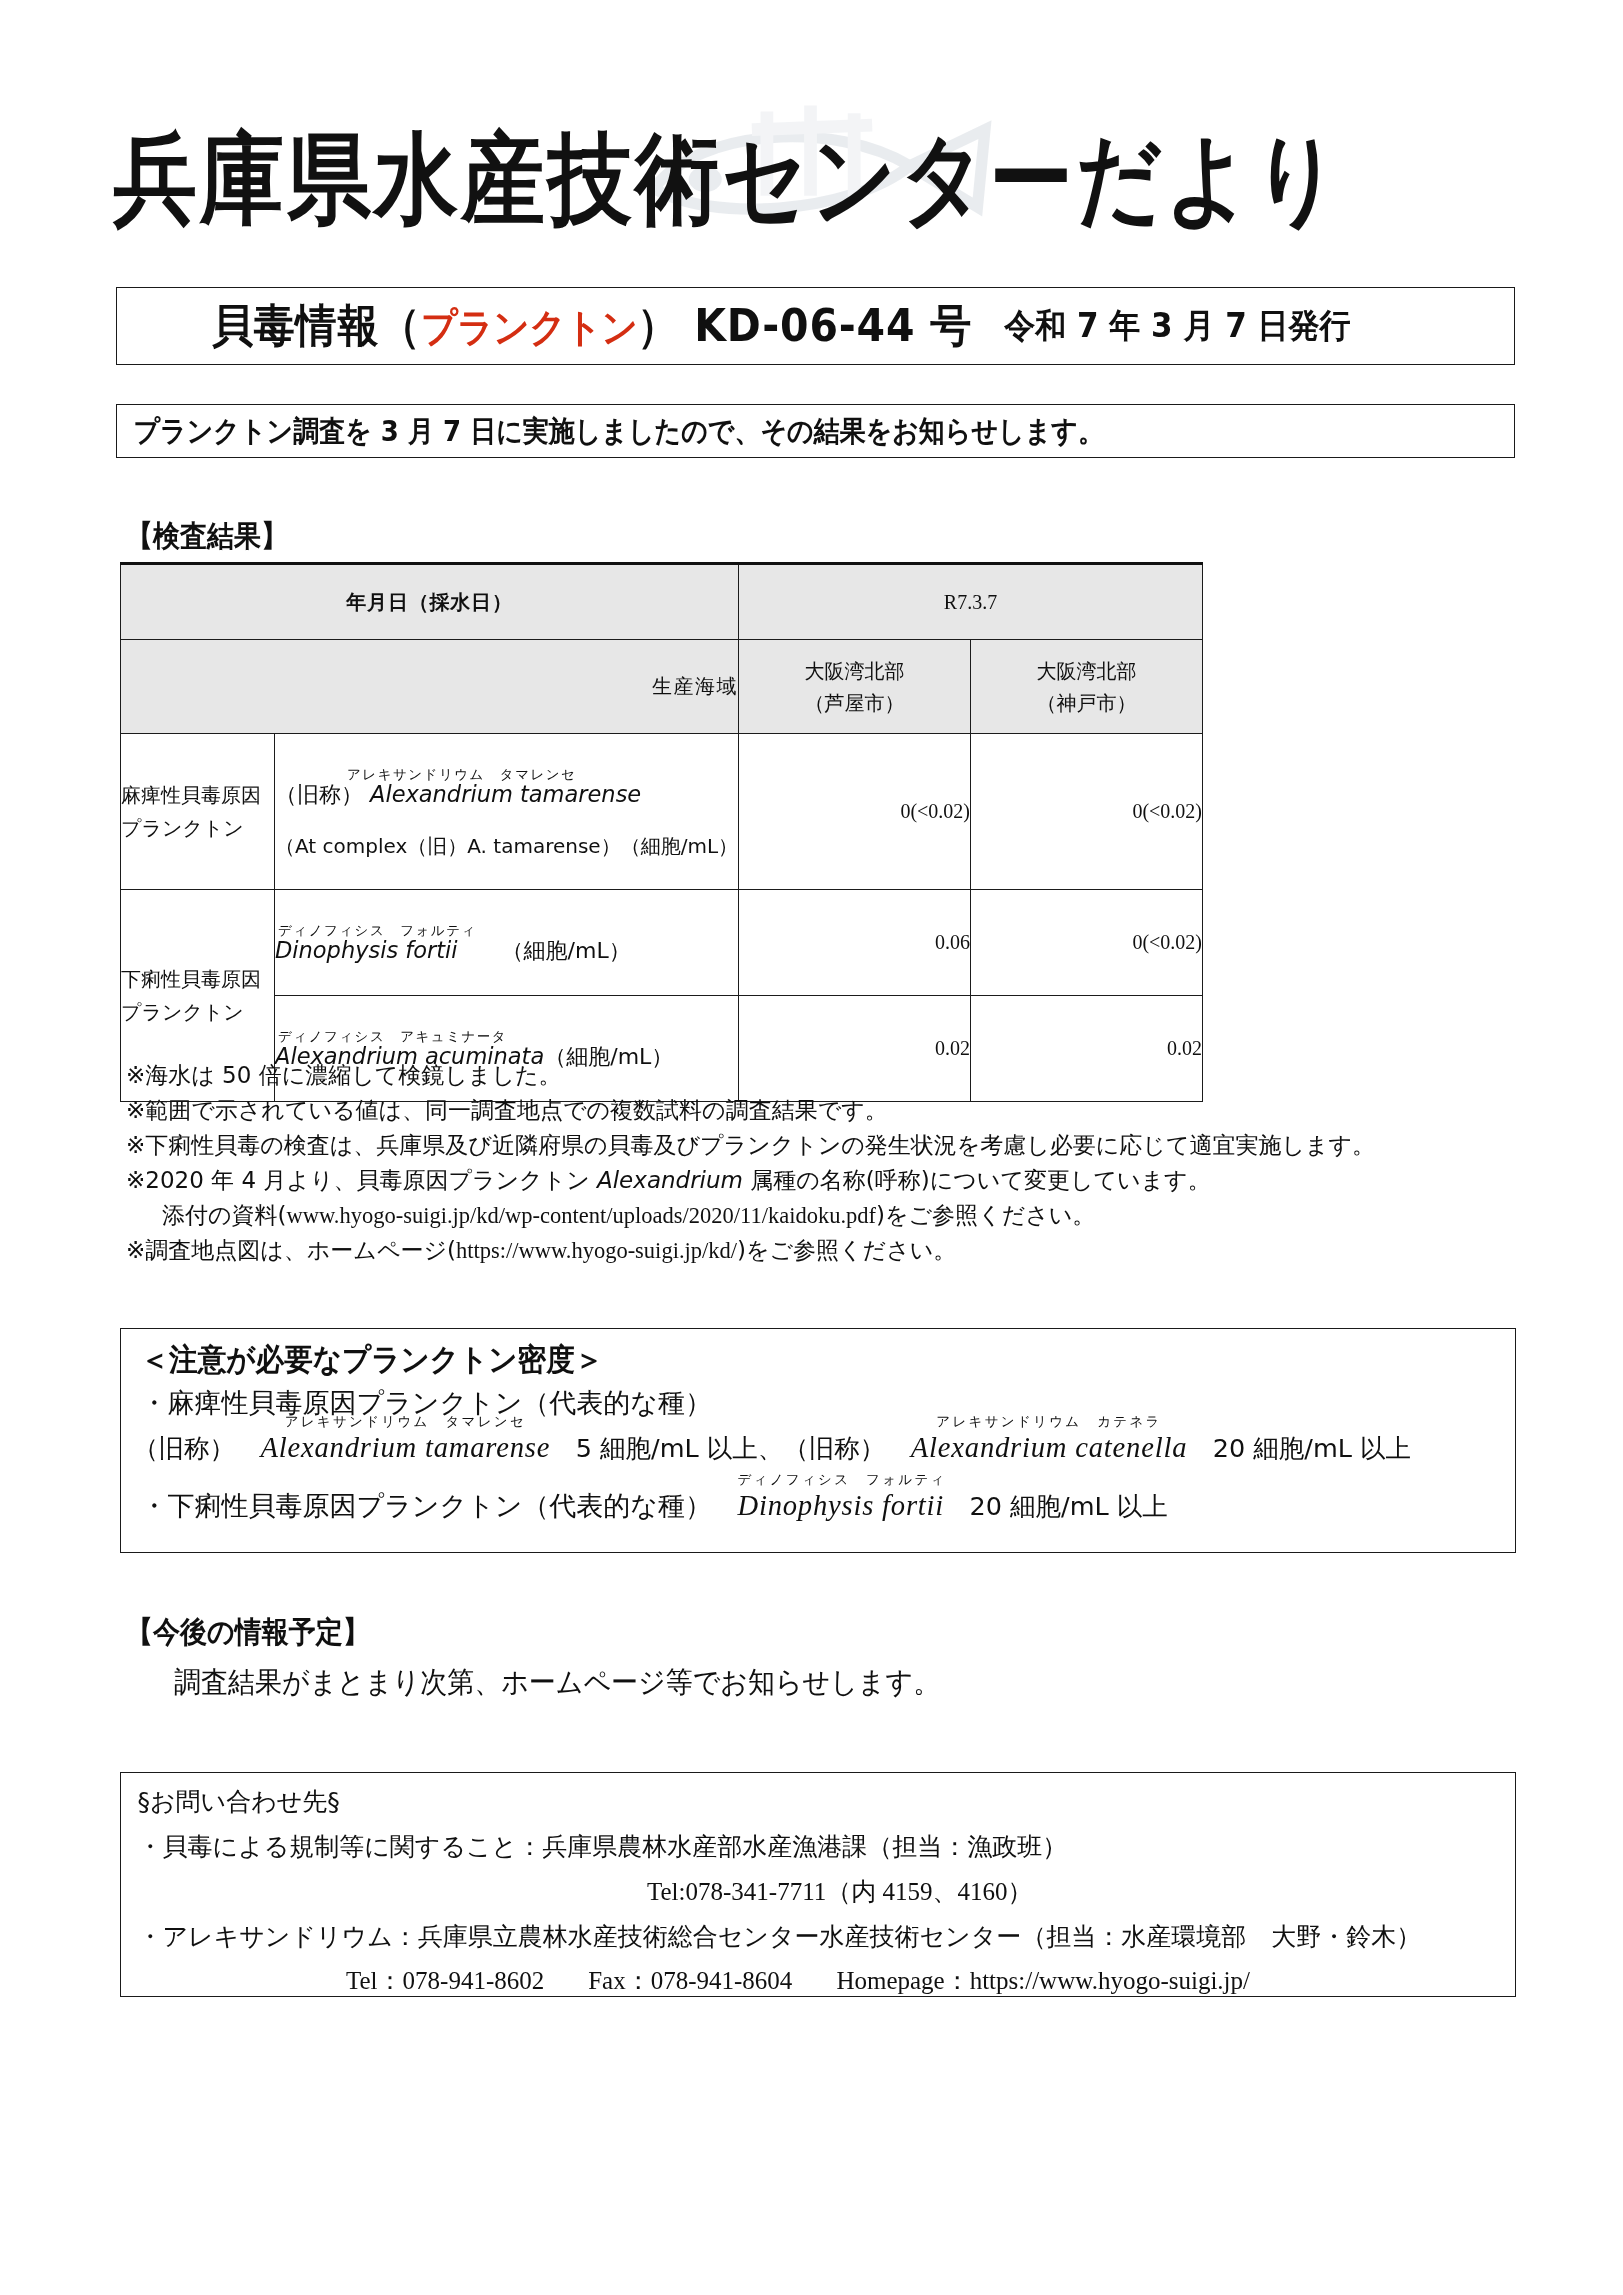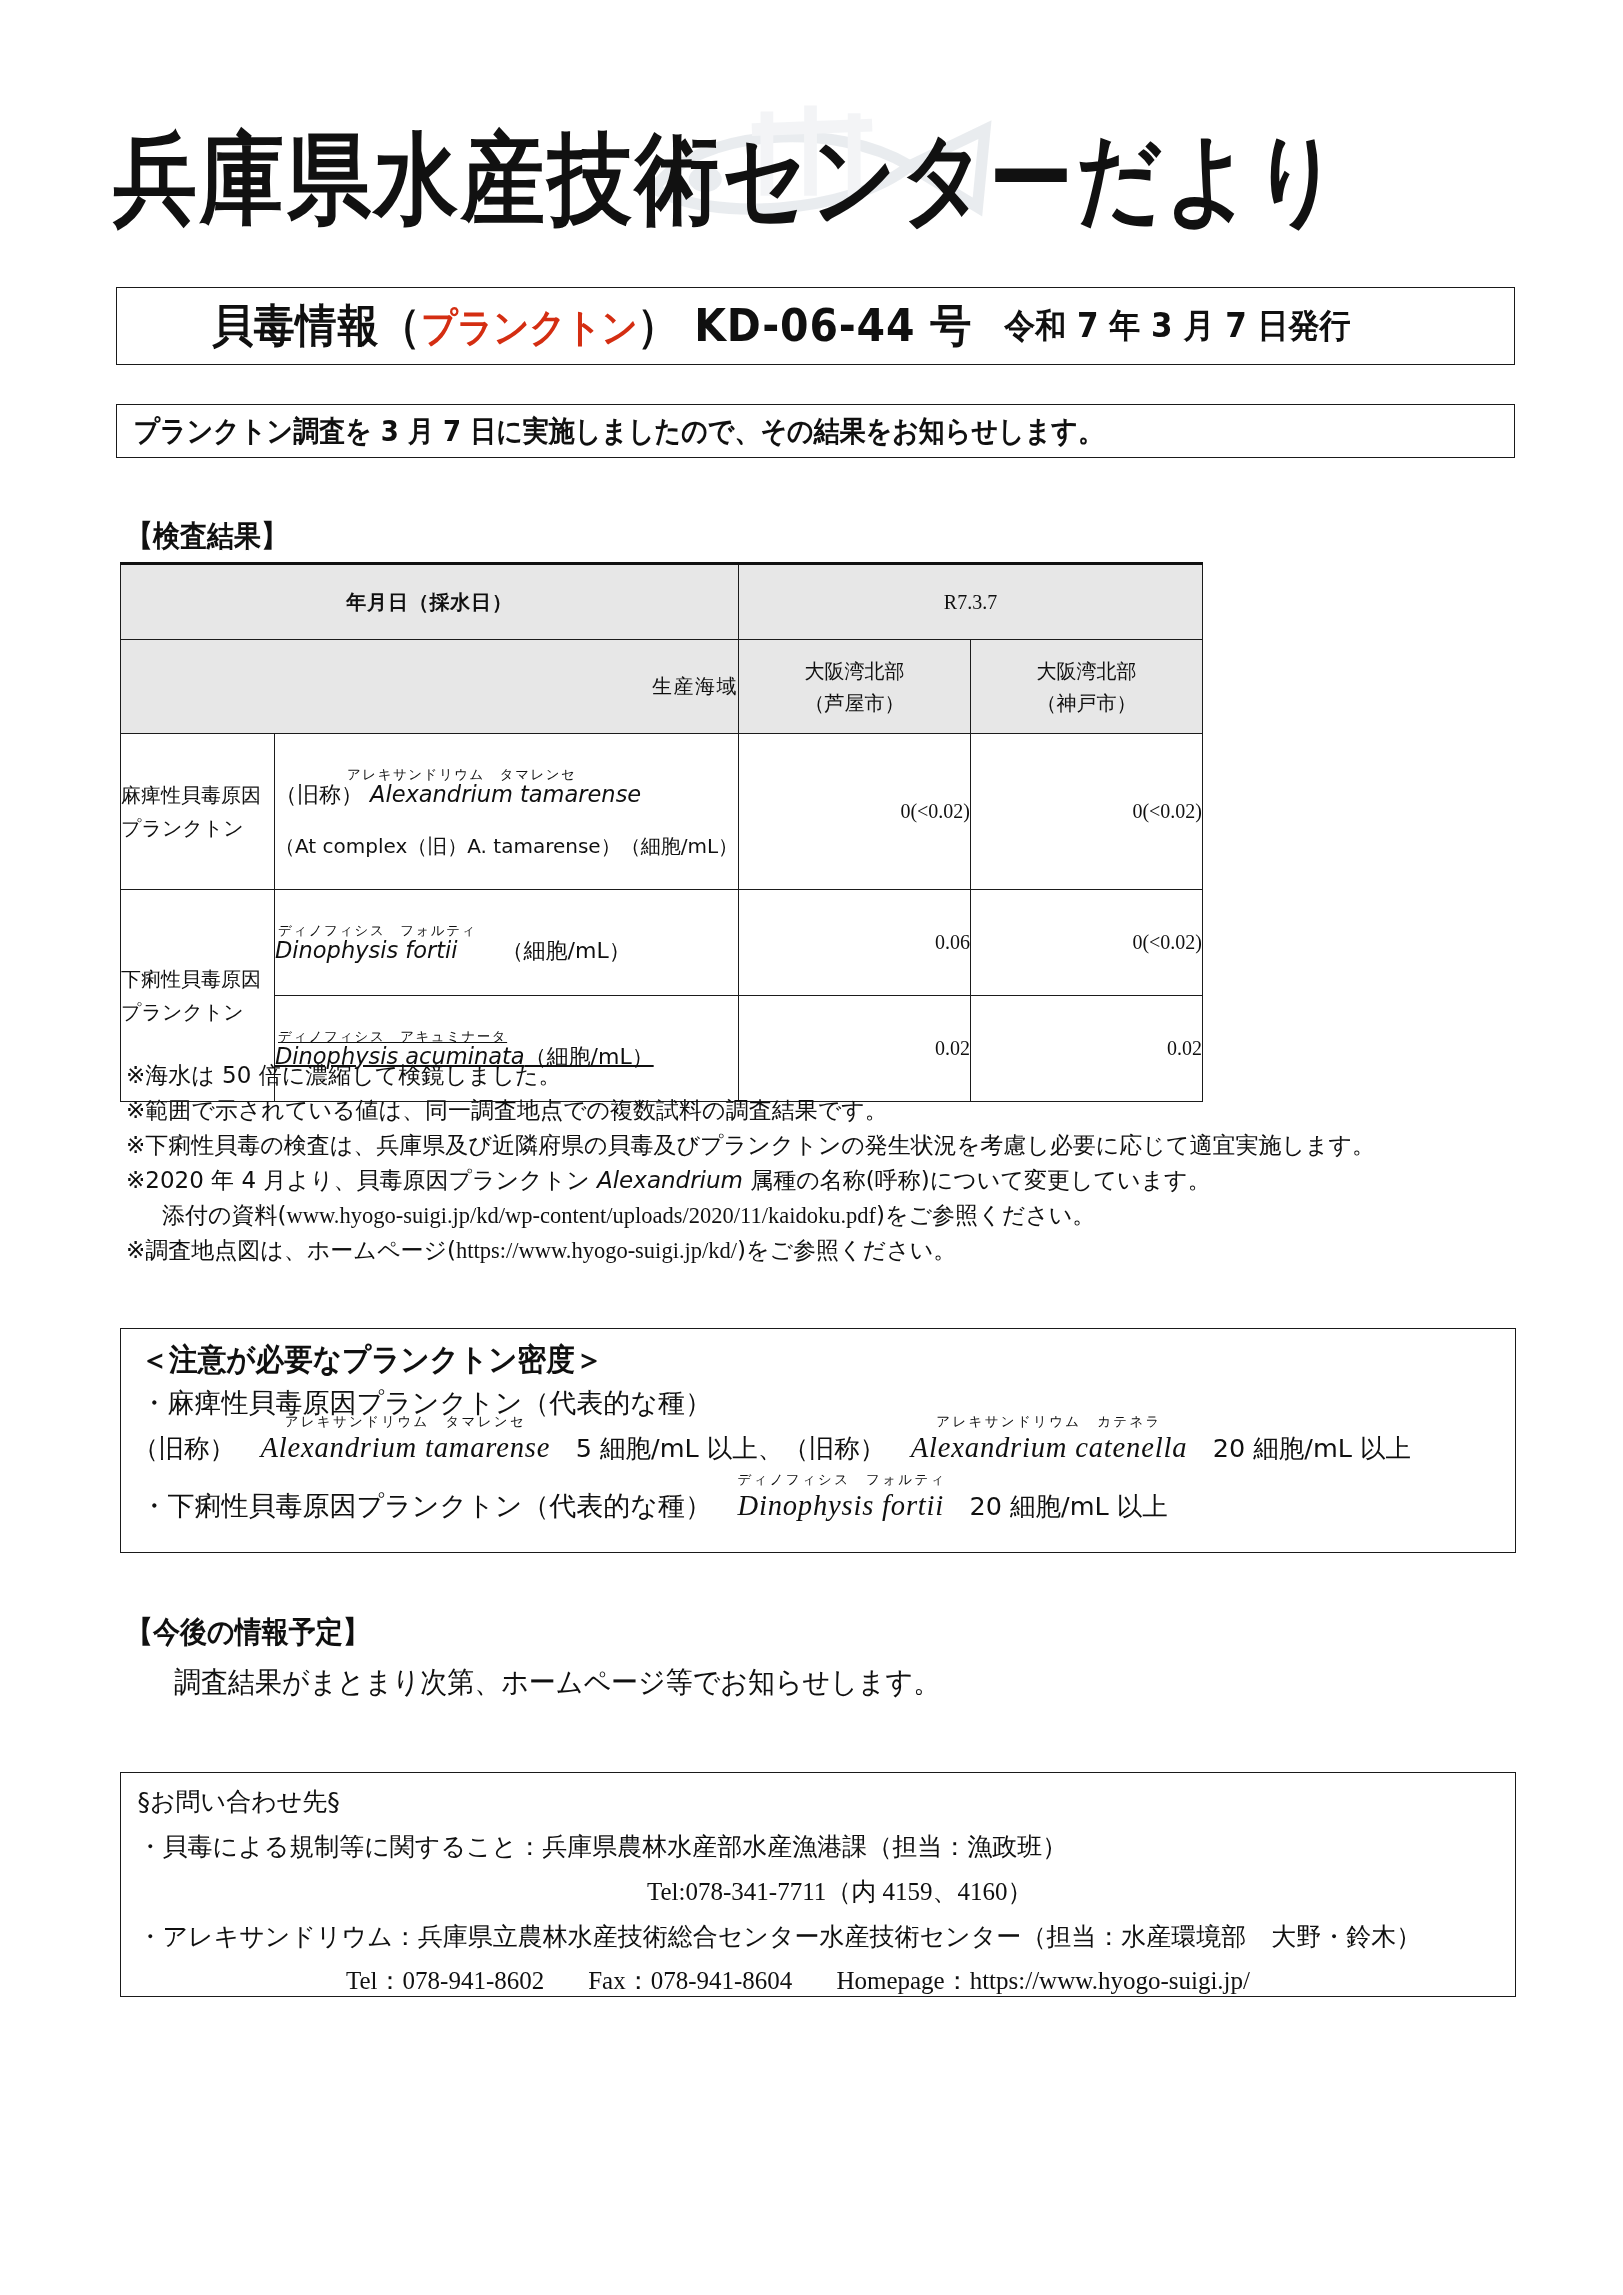--- a/index.html
+++ b/index.html
@@ -415,7 +415,7 @@
       </tr>
 
       <tr>
-        <td class="species-cell" style="height:105px;text-decoration:underline;">
+        <td class="species-cell" style="height:105px;">
           <span class="ruby" style="margin-left:3px;">ディノフィシス　アキュミナータ</span>
           <span class="sci-line"><span class="sci">Dinophysis acuminata</span><span>（細胞/mL）</span></span>
         </td>

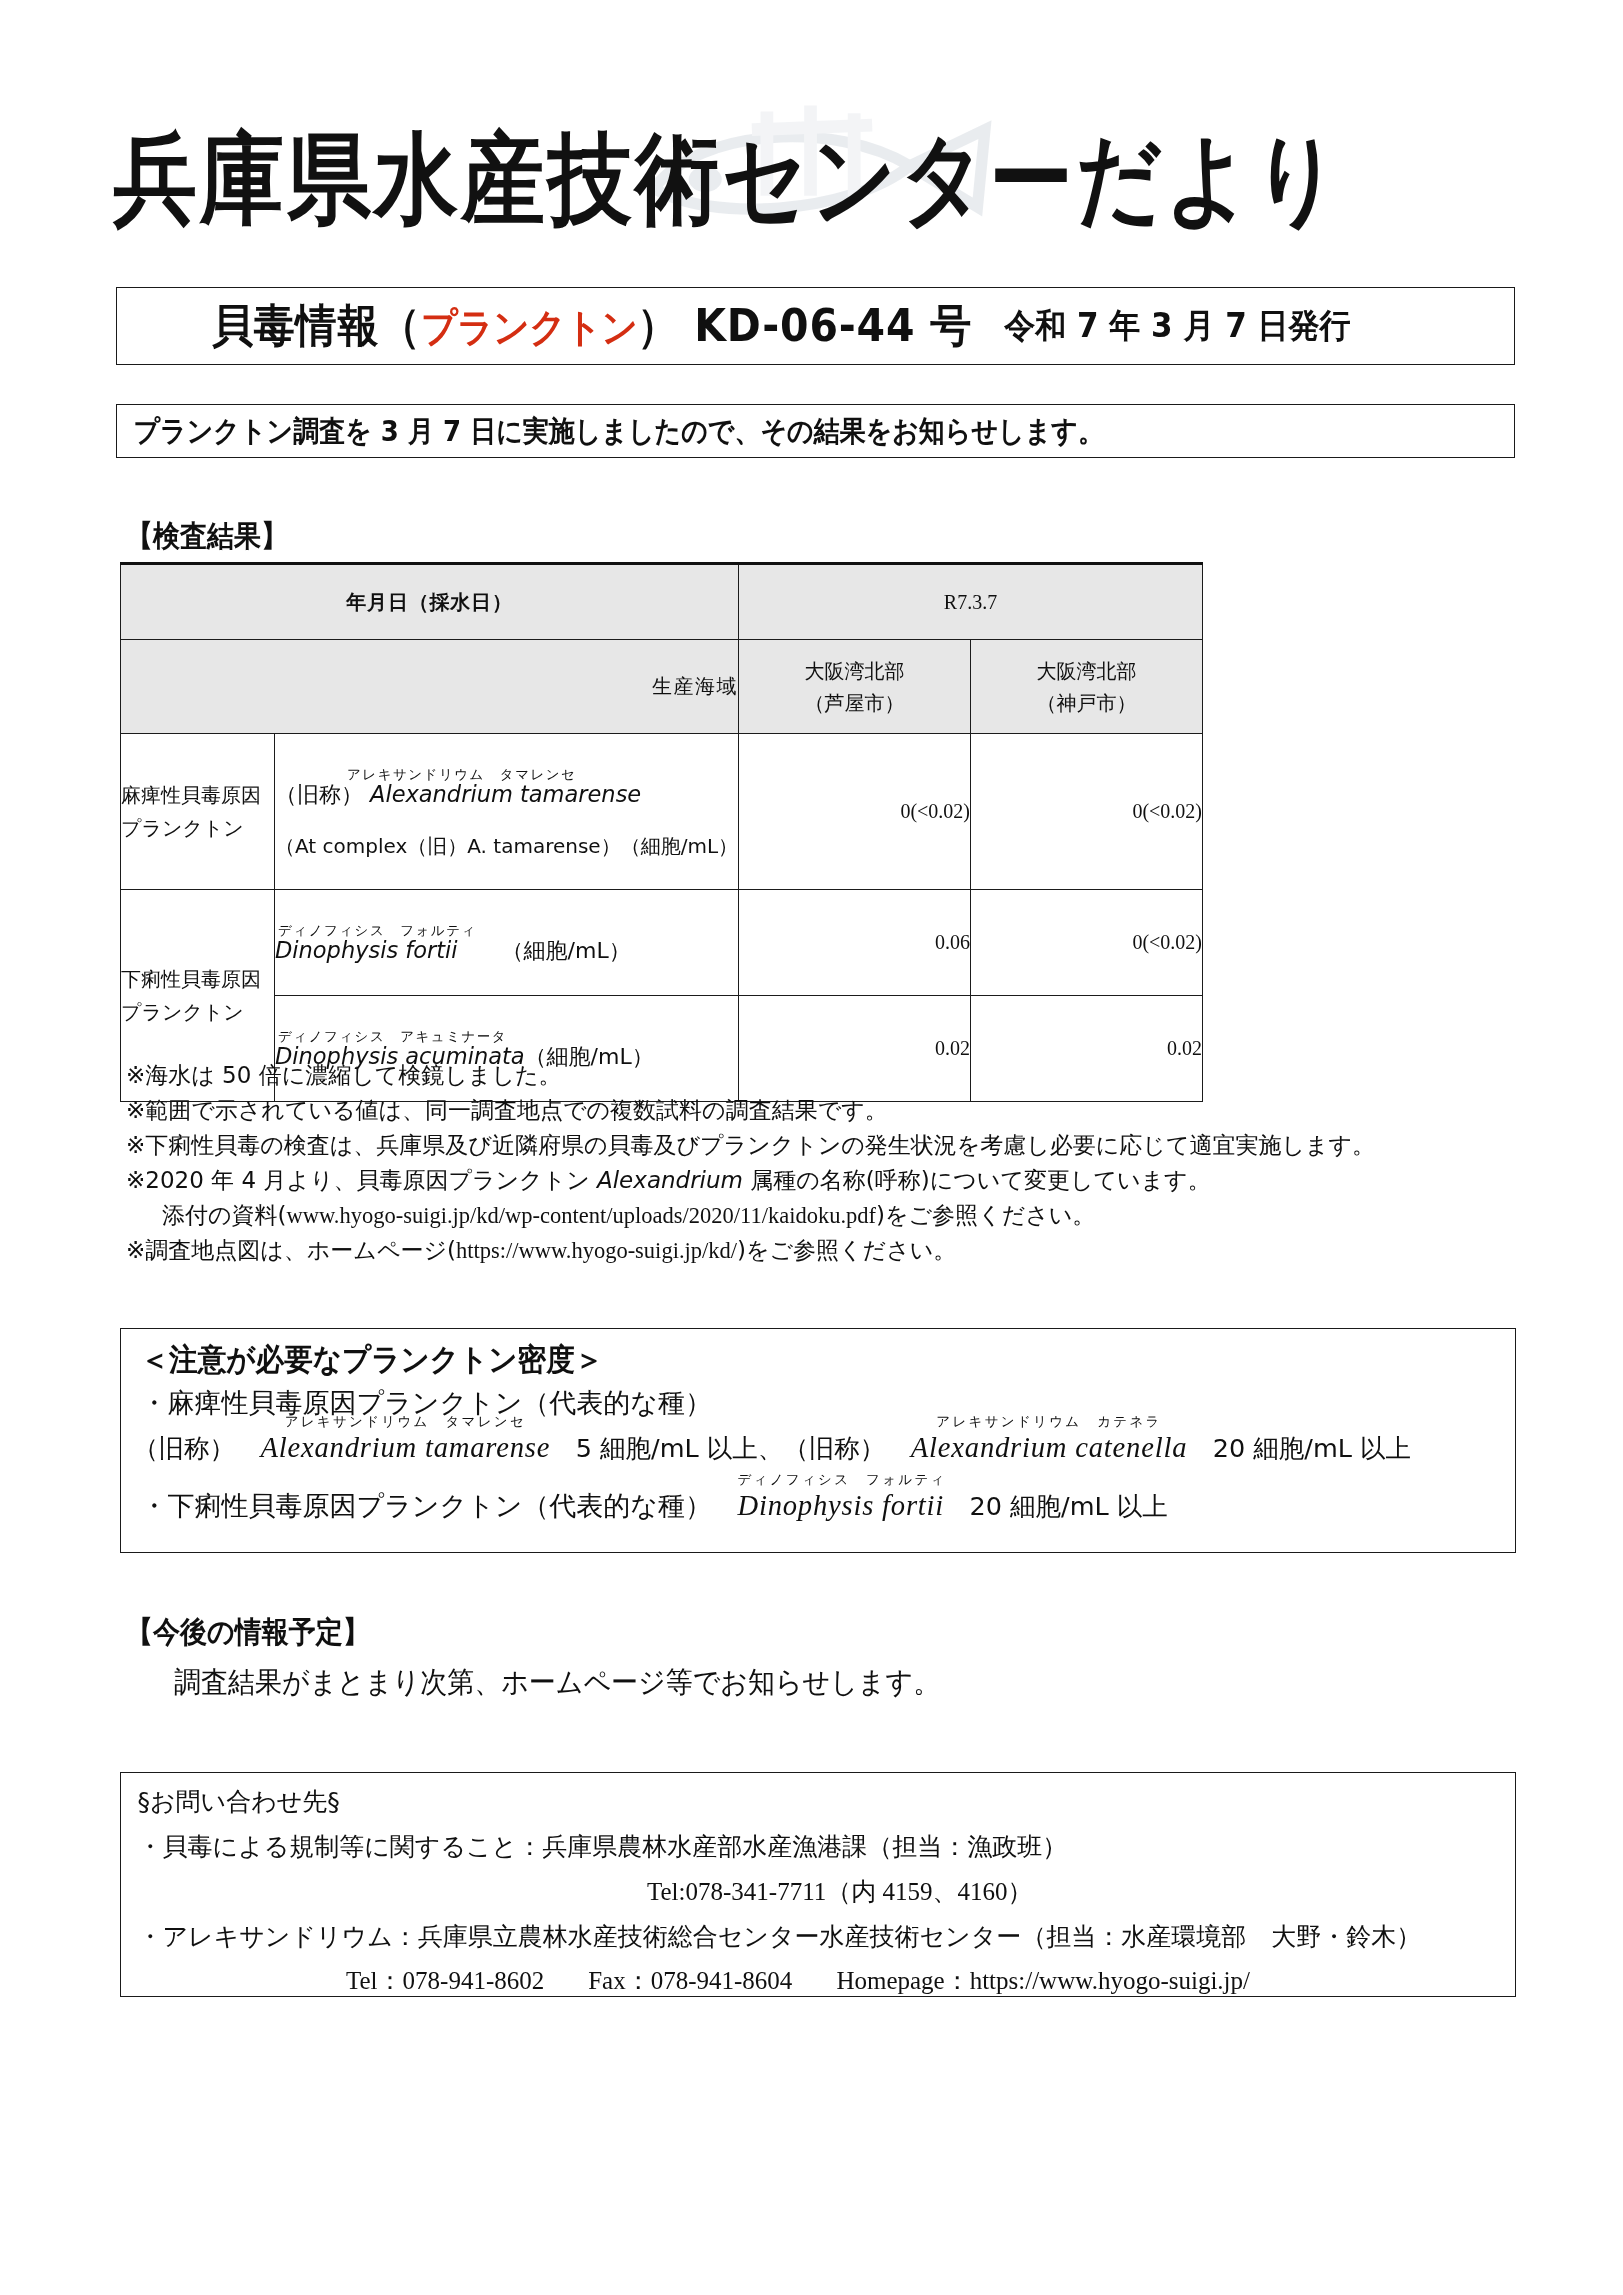--- a/index.html
+++ b/index.html
@@ -417,7 +417,7 @@
       <tr>
         <td class="species-cell" style="height:105px;">
           <span class="ruby" style="margin-left:3px;">ディノフィシス　アキュミナータ</span>
-          <span class="sci-line"><span class="sci">Dinophysis acuminata</span><span>（細胞/mL）</span></span>
+          <span class="sci-line"><span class="sci">Alexandrium acuminata</span><span>（細胞/mL）</span></span>
         </td>
         <td class="valcell">0.02</td>
         <td class="valcell">0.02</td>

